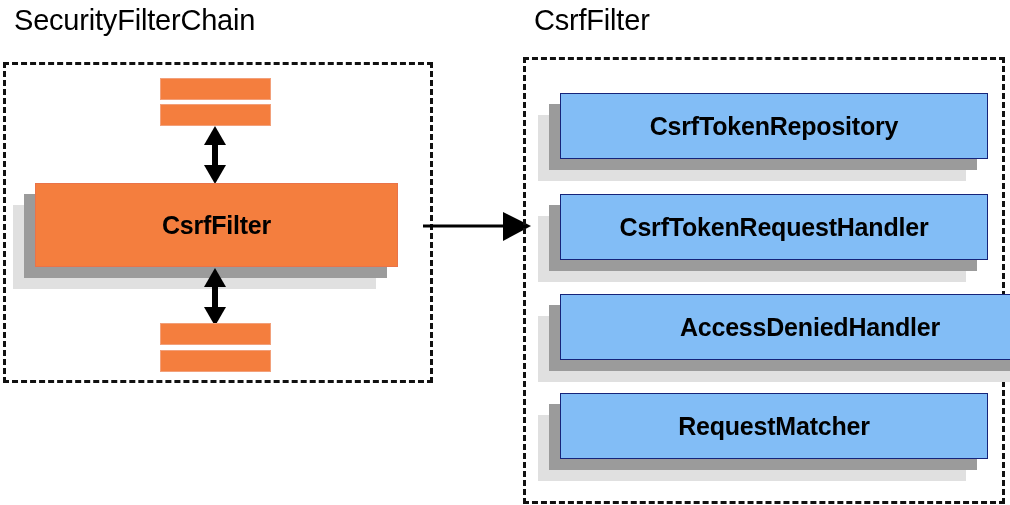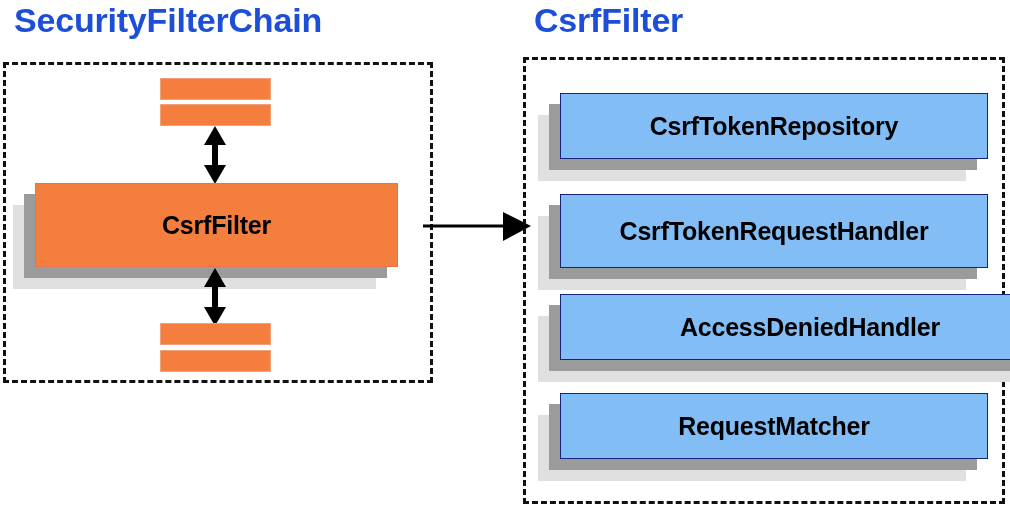--- a/index.html
+++ b/index.html
@@ -22,10 +22,10 @@
   
   .panel-title {
     position: absolute;
-    font-weight: bold;
-    font-size: 34px;
+    font-weight: normal;
+    font-size: 29px;
     line-height: 34px;
-    color: #1d4ed8;
+    color: #000000;
     white-space: nowrap;
     letter-spacing: -0.2px;
   }

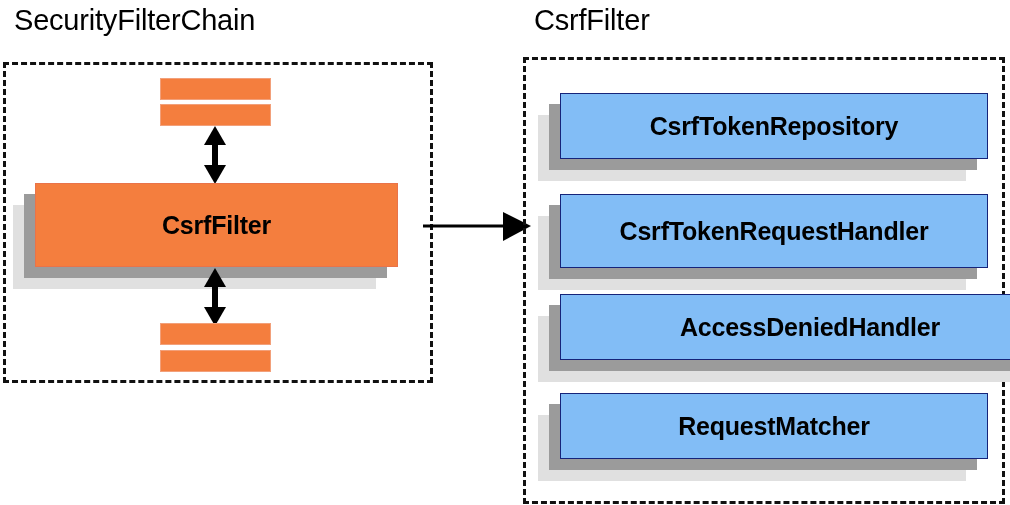--- a/index.html
+++ b/index.html
@@ -160,7 +160,7 @@
     </div>
   </div>
 
-  <div class="card blue" style="left:560px; top:194px; width:428px; height:74px;">
+  <div class="card blue" style="left:560px; top:194px; width:428px; height:66px;">
     <div class="layer-back"></div>
     <div class="layer-mid"></div>
     <div class="layer-front">

